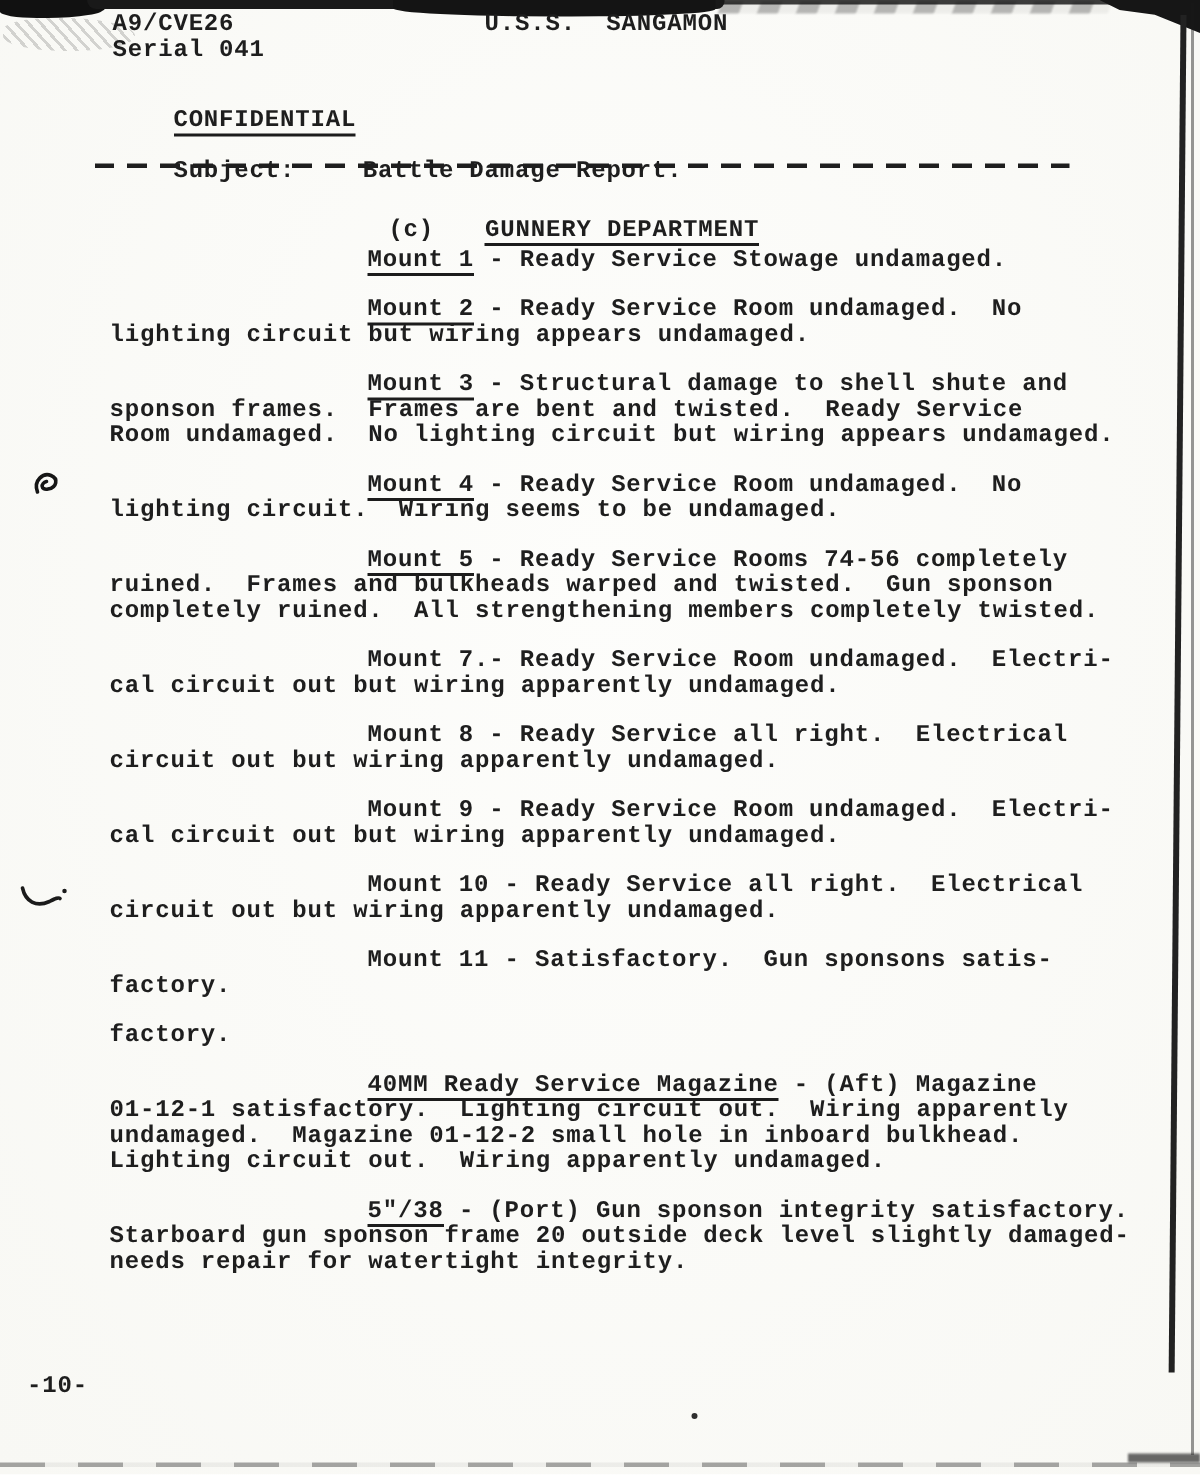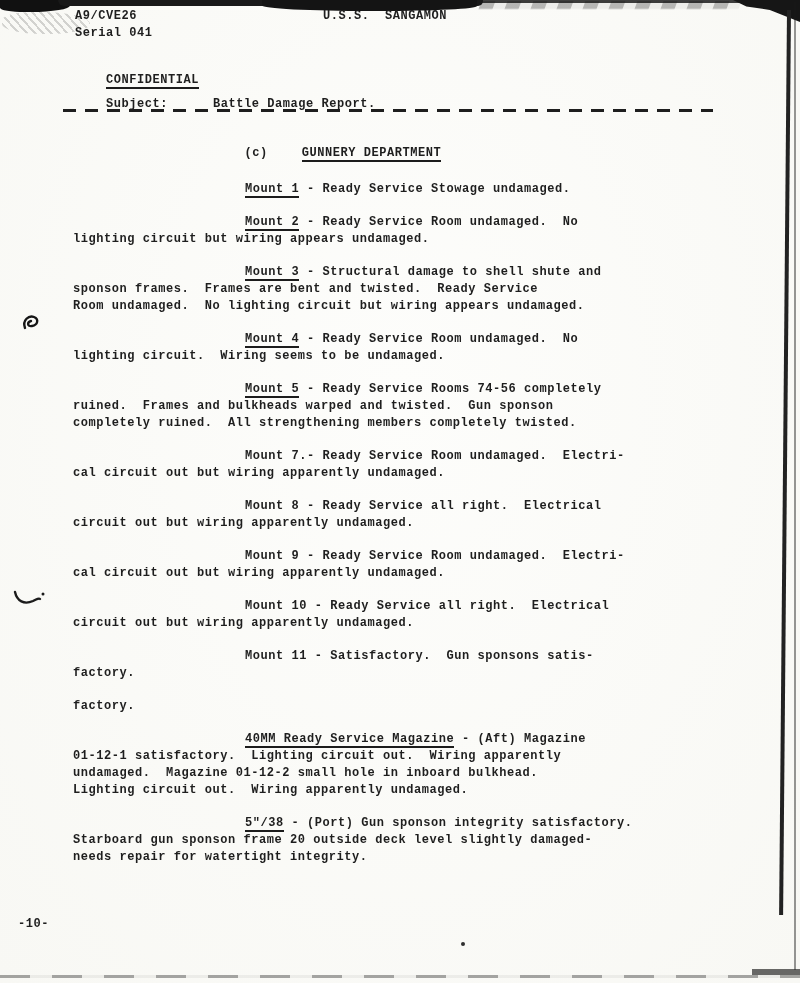--- a/index.html
+++ b/index.html
@@ -7,7 +7,7 @@
     position:relative;width:800px;height:983px;overflow:hidden;
     background:radial-gradient(ellipse at 50% 40%, #fdfdfb 0%, #f8f8f4 100%);
     font-family:"Liberation Mono","DejaVu Sans Mono",monospace;
-    font-weight:700;color:#1e1e1e;font-size:12px;letter-spacing:.55px;
+    font-weight:700;color:#1e1e1e;font-size:16px;letter-spacing:.55px;
   }
   .abs{position:absolute;}
   .line{white-space:pre;height:17px;line-height:17px;}

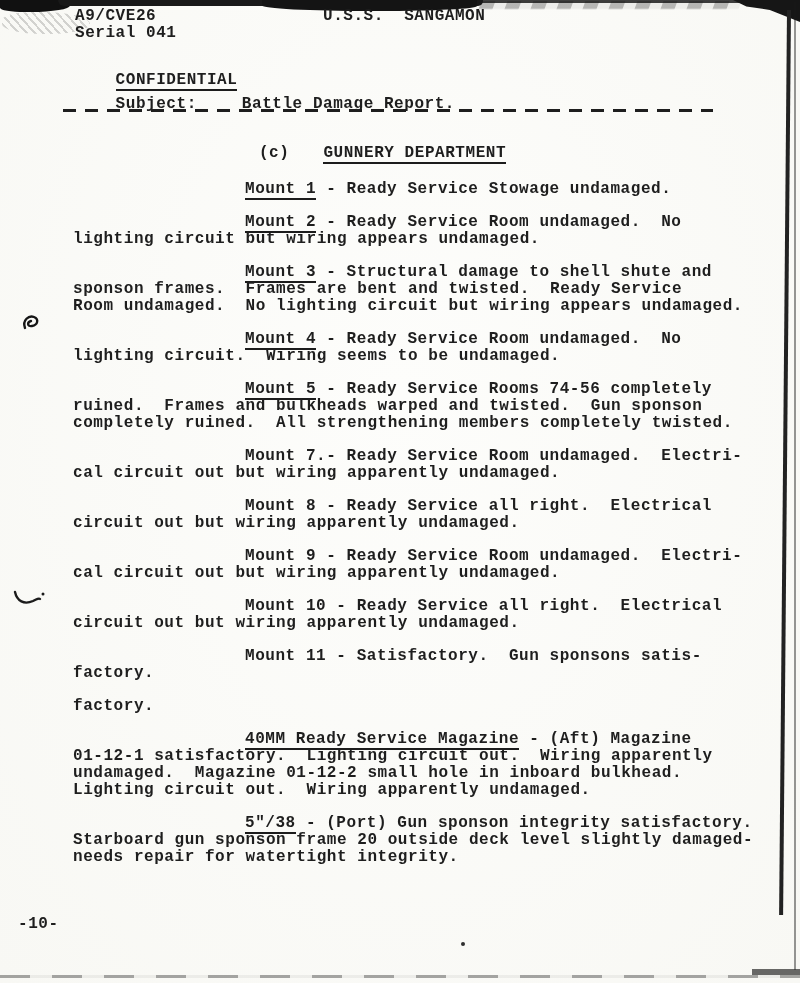--- a/index.html
+++ b/index.html
@@ -19,7 +19,7 @@
   .serial{left:75px;top:25px;}
   .ship{left:323px;top:8px;}
   .classification{left:75px;top:55px;}
-  .subject{left:75px;top:79px;white-space:pre;}
+  .subject{left:75px;top:89px;white-space:pre;}
   .subject-value{margin-left:45px;}
   .dashed-rule{left:63px;top:109px;width:650px;height:3px;
     background:repeating-linear-gradient(90deg,#1e1e1e 0 13px,transparent 13px 22px);}

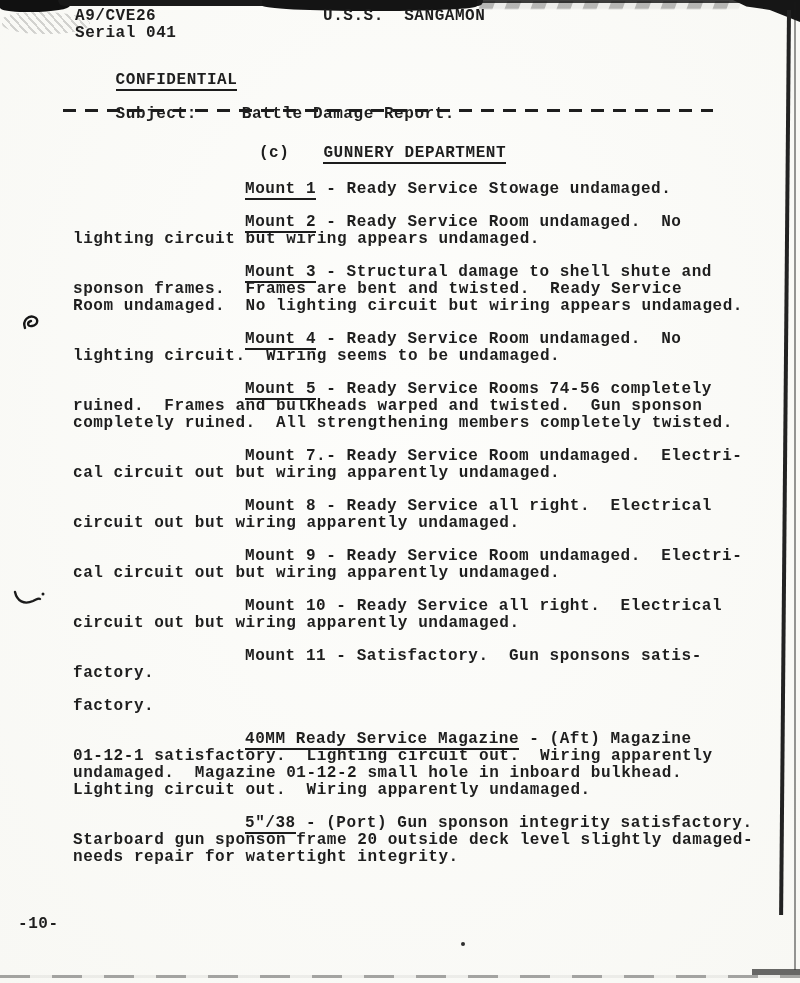--- a/index.html
+++ b/index.html
@@ -27,7 +27,7 @@
   .content{left:73px;top:128px;width:712px;}
   .section-head{padding-left:125px;height:17px;line-height:17px;white-space:pre;}
   .section-title{margin-left:34px;}
-  .para:first-of-type{margin-top:36px;}
+  .para:first-of-type{margin-top:20px;}
   
   .pageno{left:0;top:916px;width:800px;text-indent:18px;height:17px;line-height:17px;}
   .speck-dot{left:461px;top:942px;width:4px;height:4px;background:#2f2f2f;border-radius:50%;}

